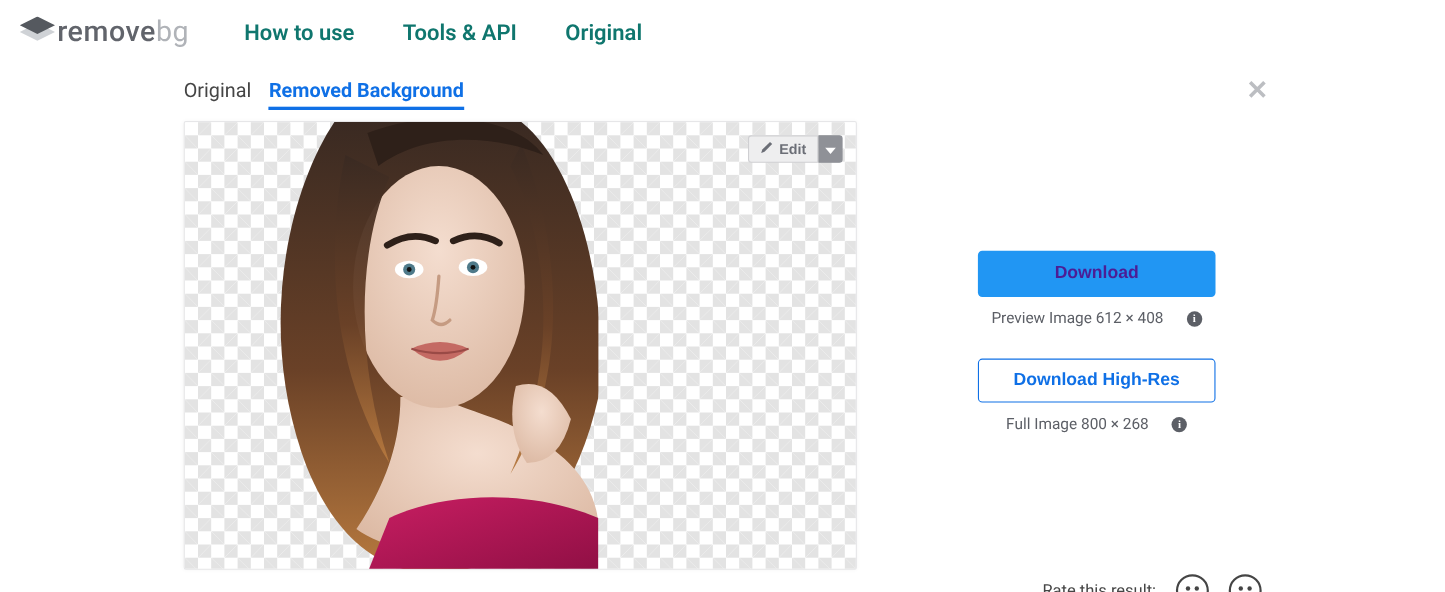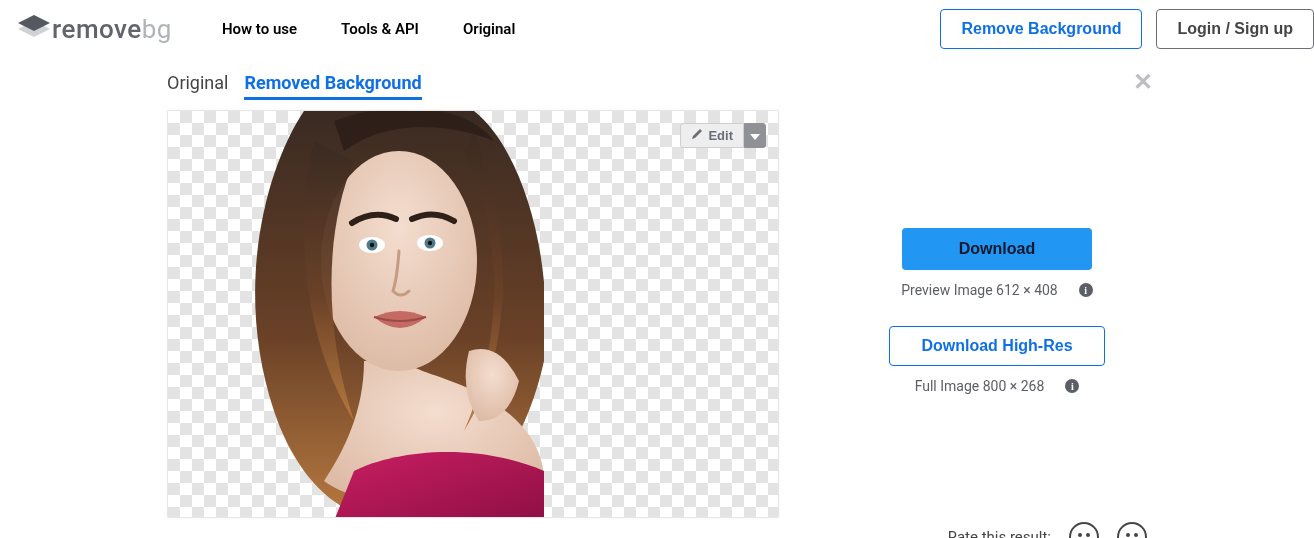--- a/index.html
+++ b/index.html
@@ -11,7 +11,7 @@
   .logo-text { font-size: 26px; font-weight: 500; color: #61646b; letter-spacing: 0.5px; }
   .logo-text .bg { color: #b0b3b8; font-weight: 400; }
   .nav { display: flex; gap: 44px; }
-  .nav a { color: #000000; text-decoration: none; font-size: 15px; font-weight: 600; }
+  .nav a { color: #0f766e; text-decoration: none; font-size: 20px; font-weight: 600; }
   .header-right { margin-left: auto; display: flex; gap: 14px; align-items: center; }
   .btn-outline-primary { border: 1.5px solid #0f70e6; color: #0f70e6; background: #fff; border-radius: 4px; padding: 10px 20px; font-size: 16px; font-weight: 700; cursor: pointer; }
   .btn-outline-secondary { border: 1.5px solid #6b6e76; color: #454545; background: #fff; border-radius: 4px; padding: 10px 20px; font-size: 16px; font-weight: 700; cursor: pointer; }

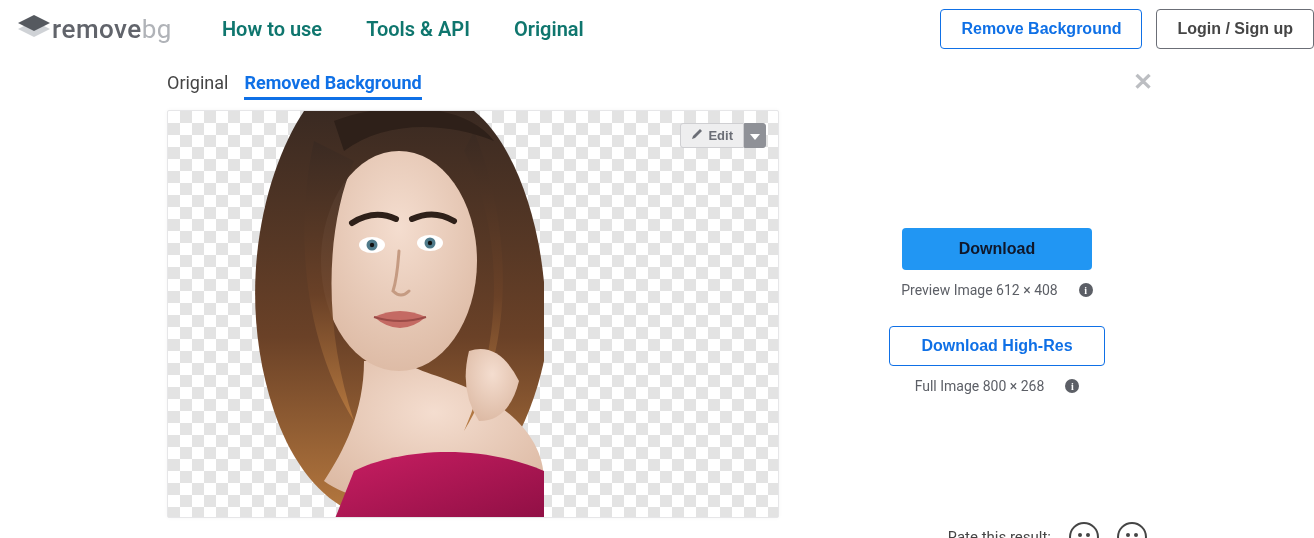--- a/index.html
+++ b/index.html
@@ -71,10 +71,6 @@
     <a href="#">Tools &amp; API</a>
     <a href="#">Original</a>
   </nav>
-  <div class="header-right">
-    <button class="btn-outline-primary">Remove Background</button>
-    <button class="btn-outline-secondary">Login / Sign up</button>
-  </div>
 </div>
 
 <div class="main">

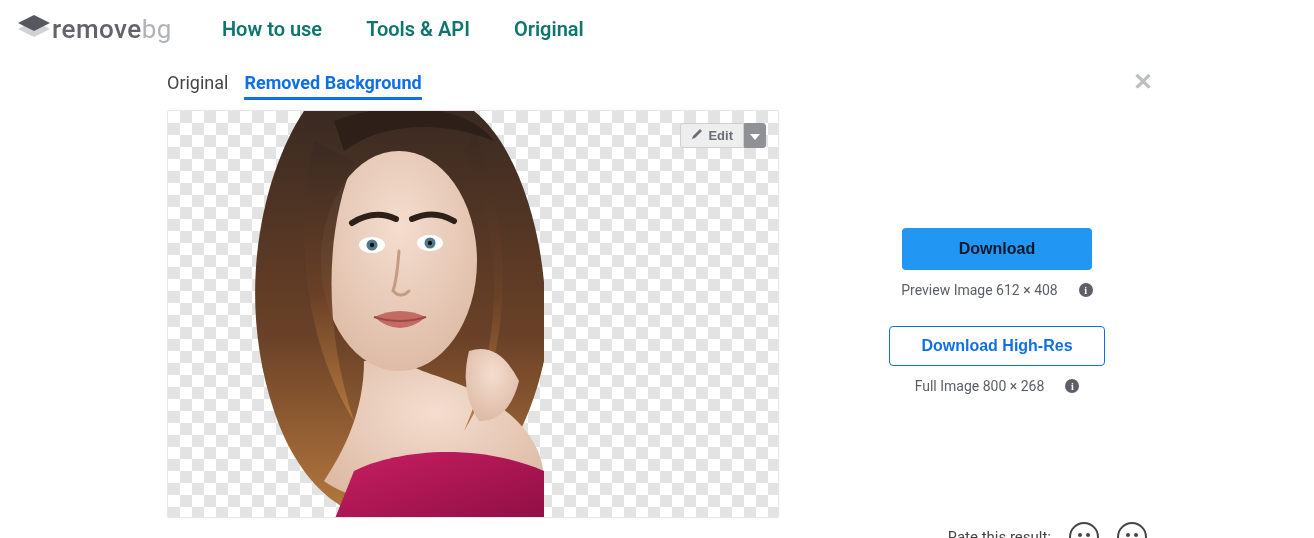--- a/index.html
+++ b/index.html
@@ -42,7 +42,7 @@
   .edit-caret svg path { fill: #fff; }
   
   .right { width: 300px; padding-top: 164px; display: flex; flex-direction: column; align-items: center; }
-  .btn-download { background: #2196f3; color: #0f172a; border: none; border-radius: 4px; width: 190px; padding: 12px 0; font-size: 16px; font-weight: 700; cursor: pointer; }
+  .btn-download { background: #2196f3; color: #4c1d95; border: none; border-radius: 4px; width: 216px; padding: 12px 0; font-size: 16px; font-weight: 700; cursor: pointer; }
   .info-line { font-size: 14px; color: #5c5f66; margin-top: 12px; display: flex; align-items: center; gap: 21px; }
   .info-icon { display:inline-flex; width:14px; height:14px; border-radius:50%; background:#5c5f66; color:#fff; font-size:10px; font-weight:700; align-items:center; justify-content:center; font-family: Georgia, serif; }
   .btn-hires { margin-top: 28px; border: 1.5px solid #0f70e6; color: #0f70e6; background:#fff; border-radius: 4px; width: 216px; padding: 10px 0; font-size: 16px; font-weight: 700; cursor: pointer; }

